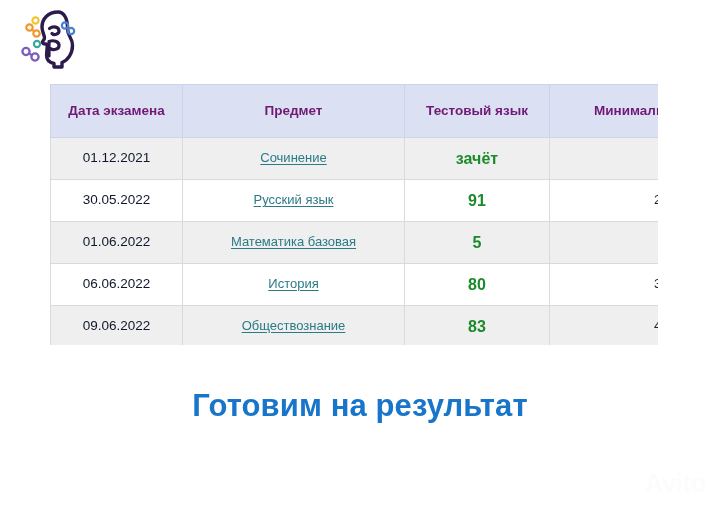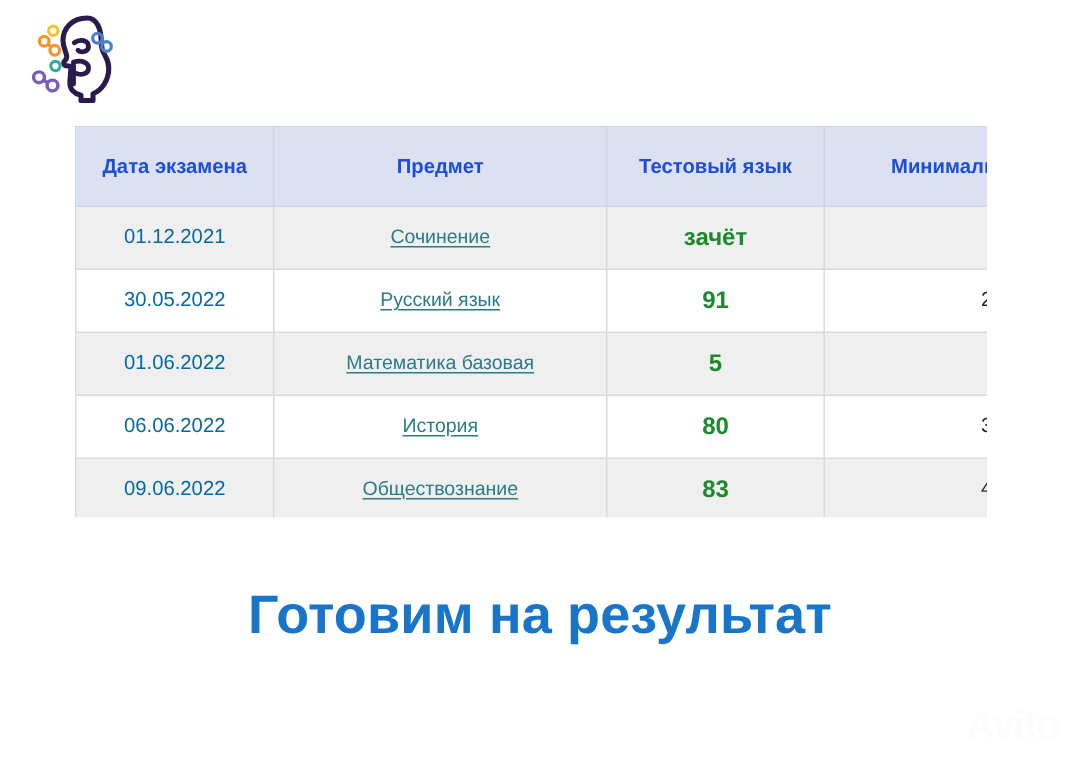--- a/index.html
+++ b/index.html
@@ -58,7 +58,7 @@
   }
   table.results thead th {
     background: #dbe0f2;
-    color: #1d4ed8;
+    color: #701a75;
     font-weight: bold;
     font-size: 13.5px;
     height: 52px;

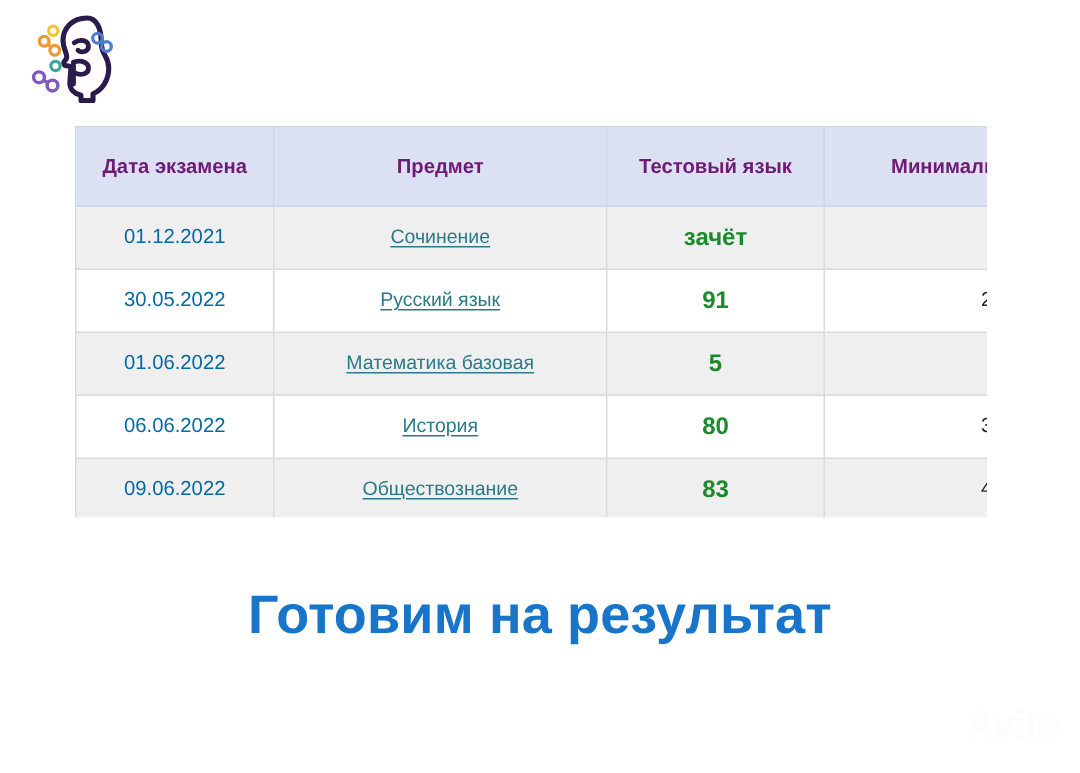--- a/index.html
+++ b/index.html
@@ -68,7 +68,7 @@
   table.results tbody tr.odd td  { background: #efefef; }
   table.results tbody tr.even td { background: #ffffff; }
 
-  td.date-cell { color: #0369a1; font-size: 13.5px; }
+  td.date-cell { color: #0f172a; font-size: 13.5px; }
   td.subject-cell a,
   td.subject-cell .subject-link {
     color: #2a7b86;

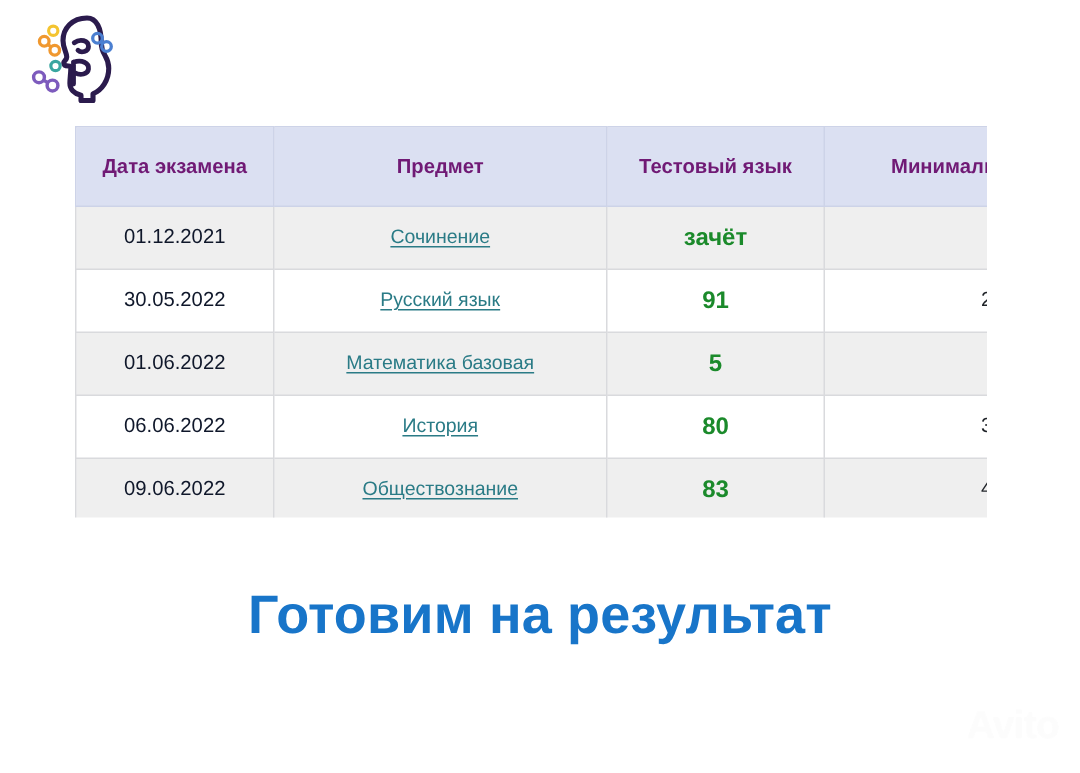--- a/index.html
+++ b/index.html
@@ -94,7 +94,7 @@
     text-align: center;
     color: #1875c9;
     font-weight: bold;
-    font-size: 36px;
+    font-size: 31px;
     line-height: 1.32;
     letter-spacing: 0.1px;
   }

